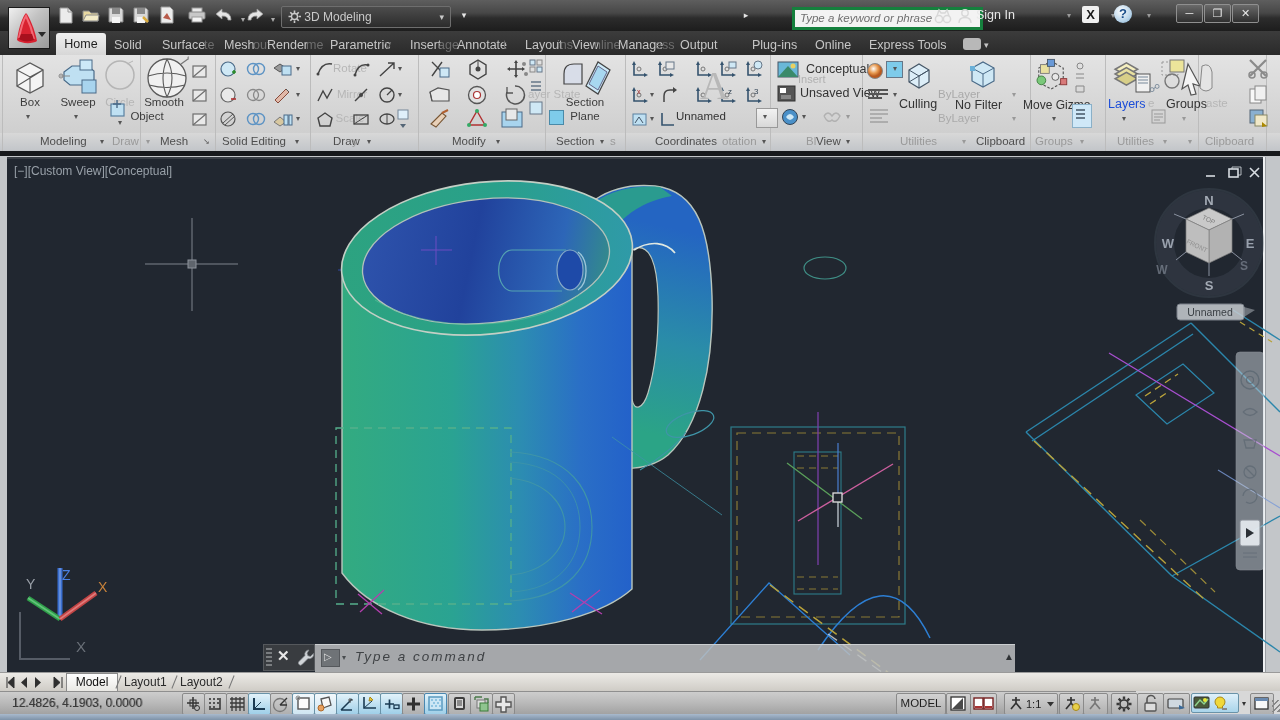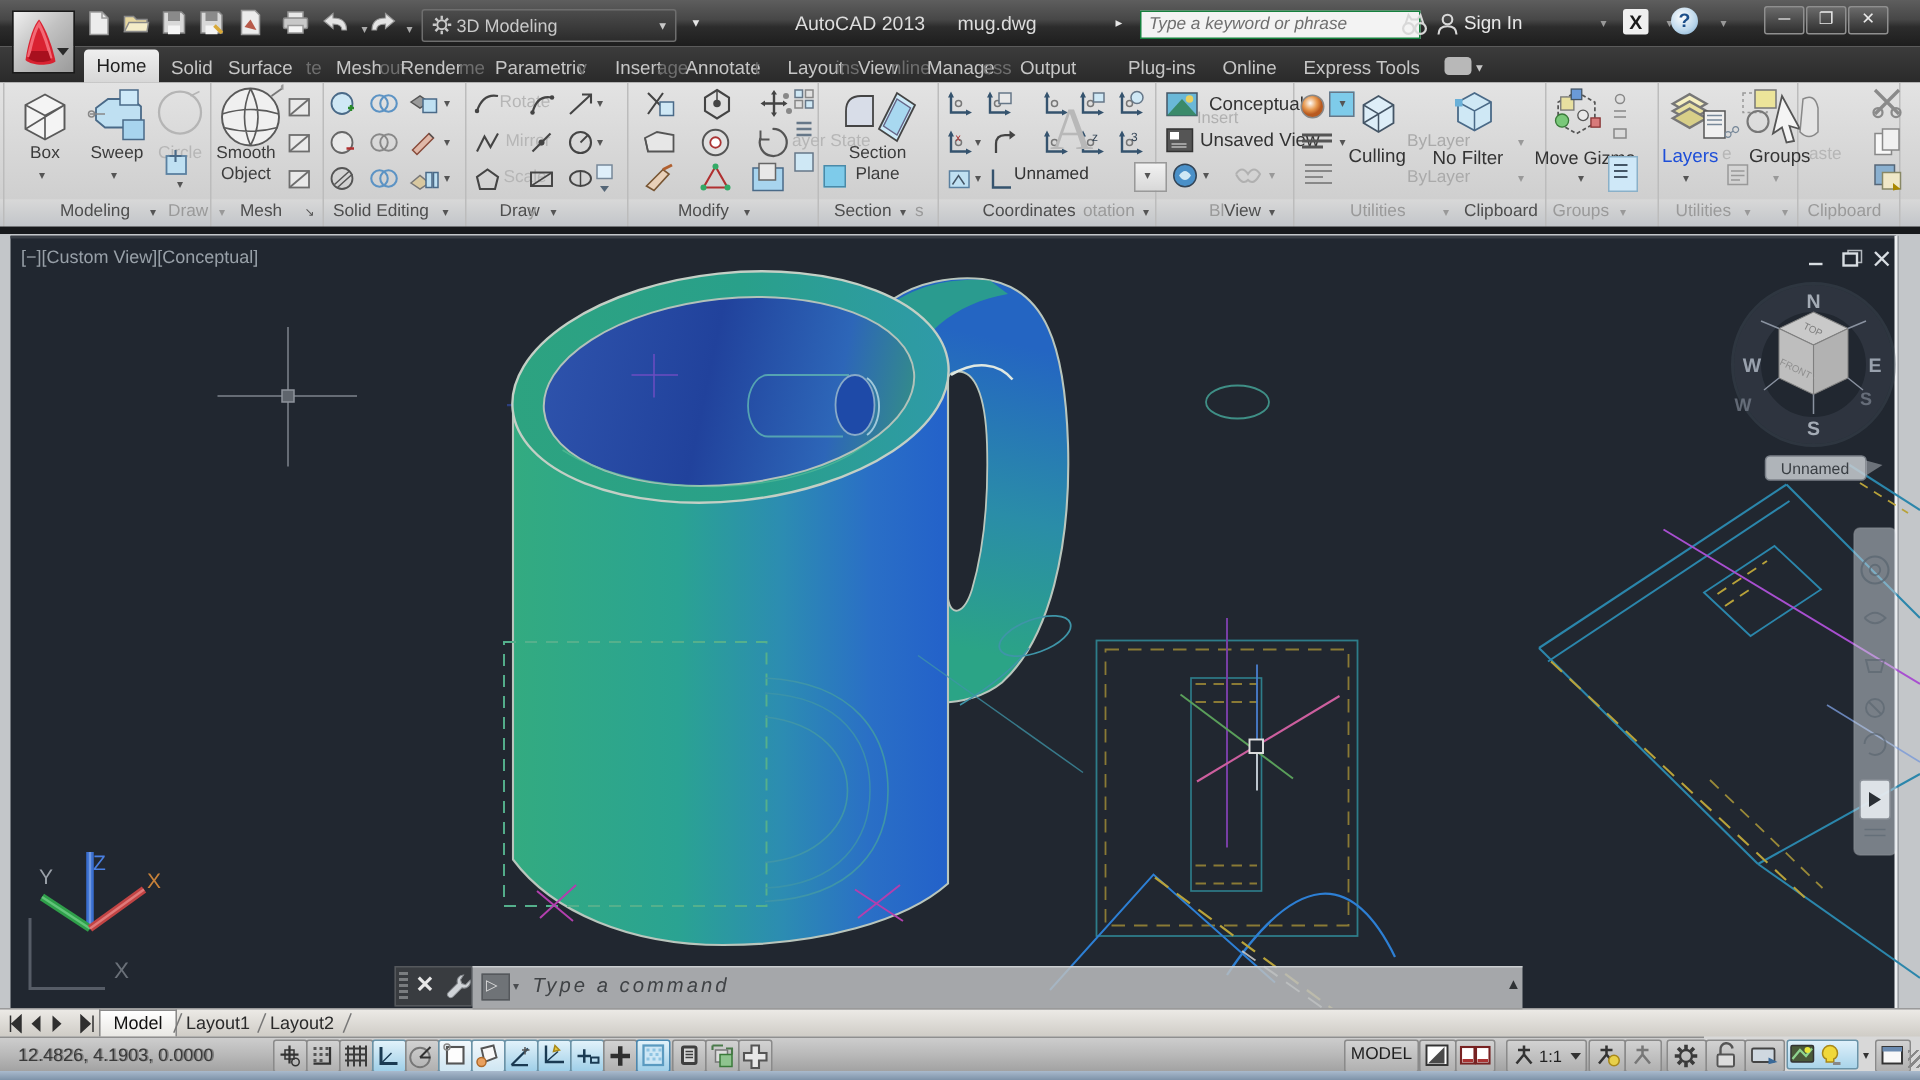--- a/index.html
+++ b/index.html
@@ -106,7 +106,6 @@
         </g>
       </svg> 3D Modeling<span style="position:absolute;right:6px;font-size:9px">▾</span></div>
   <div class="qico" style="left:455px;font-size:9px">▾</div>
-  <div class="abs" id="titletext">AutoCAD 2013&nbsp;&nbsp;&nbsp;&nbsp;&nbsp;&nbsp;mug.dwg</div>
   <div class="qico" style="left:737px;font-size:9px">▸</div>
   <div class="abs" id="searchbox">Type a keyword or phrase</div>
   <svg class="abs" style="left:934px;top:8px" width="18" height="16">

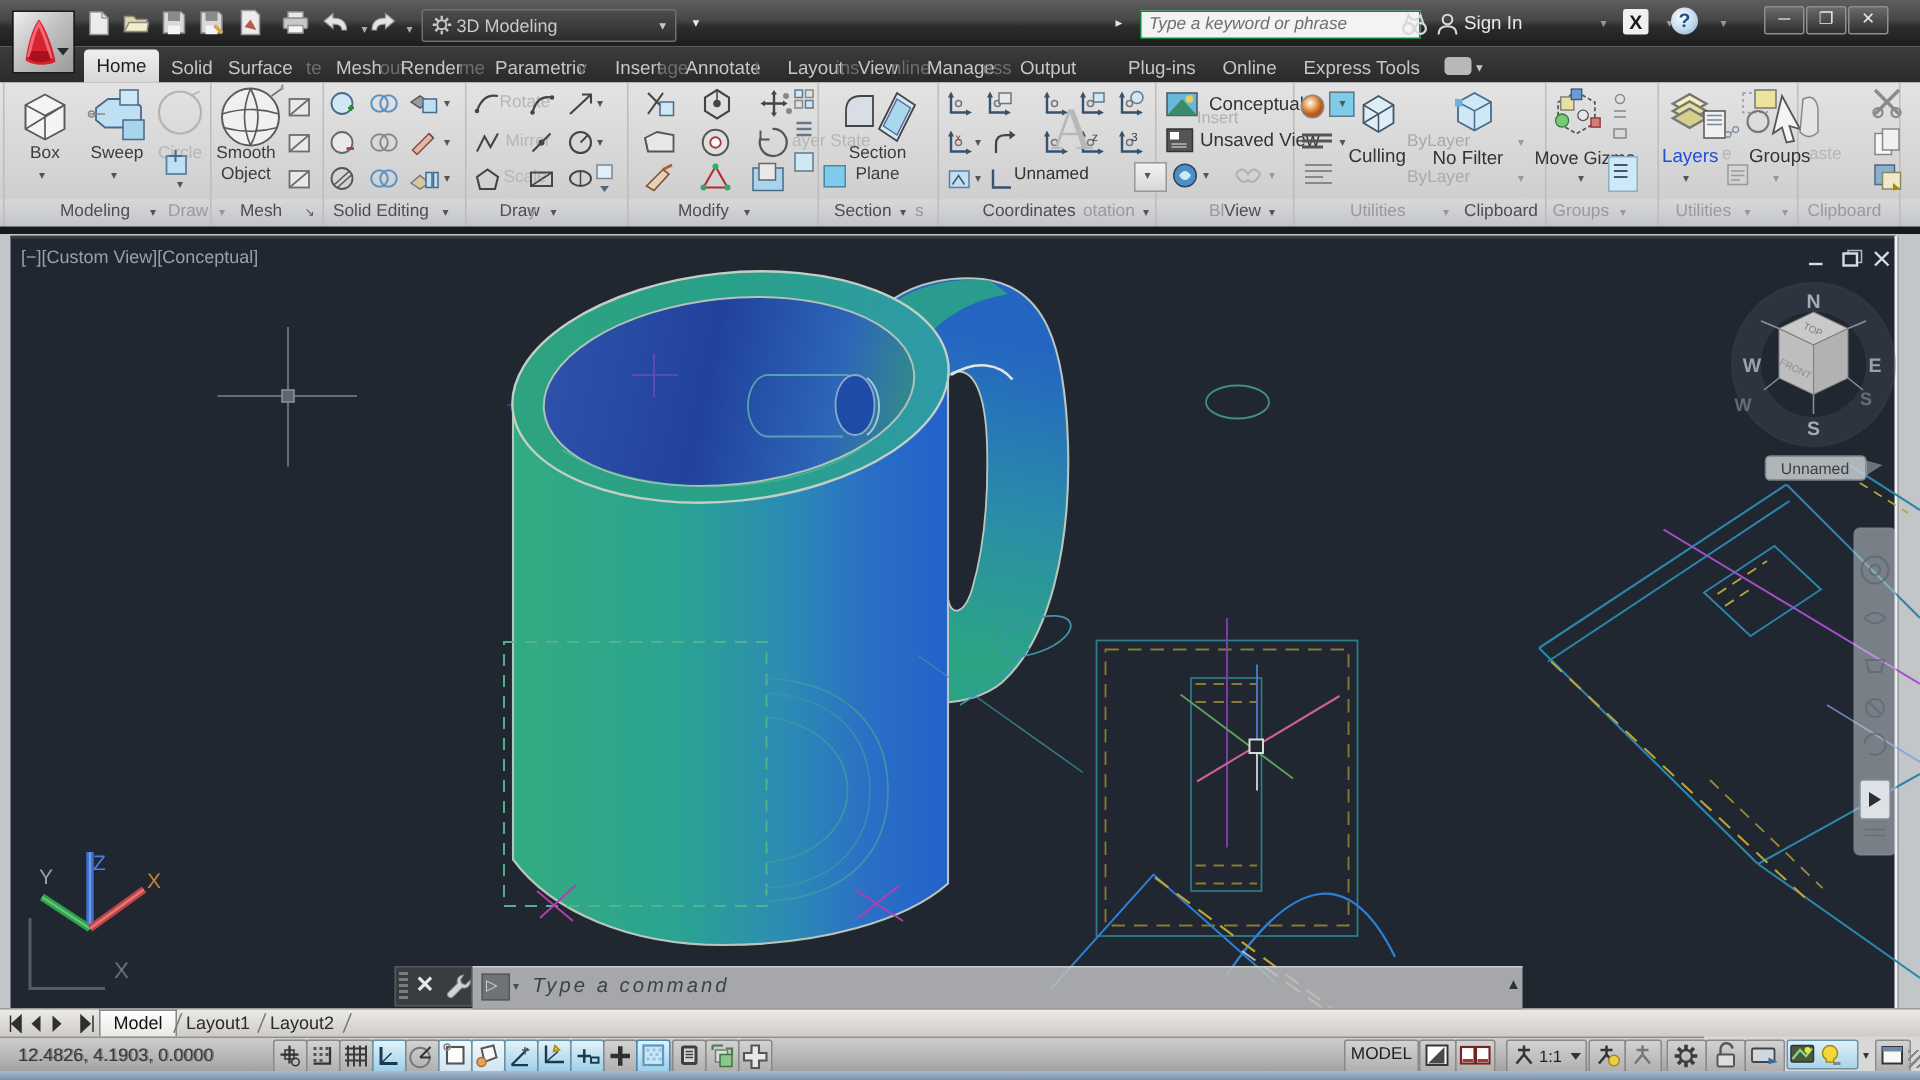--- a/index.html
+++ b/index.html
@@ -15,7 +15,7 @@
   #wsbox{left:281px;top:6px;width:168px;height:20px;border:1px solid #6e6e6e;border-radius:2px;
     background:linear-gradient(#4c4c4c,#2c2c2c);color:#c9c9c9;font-size:12px;line-height:20px;}
   #titletext{left:530px;top:8px;width:400px;color:#dcdcdc;font-size:13px;}
-  #searchbox{left:760px;top:7px;width:180px;height:17px;background:#f3f3f3;border:1px solid #15803d;
+  #searchbox{left:792px;top:7px;width:180px;height:17px;background:#f3f3f3;border:3px solid #15803d;
     color:#6f6f6f;font-style:italic;font-size:11.5px;line-height:17px;padding-left:5px;}
   .winbtn{position:absolute;top:4px;width:25px;height:17px;border:1px solid #8f8f8f;border-radius:2px;
     background:linear-gradient(#6a6a6a,#2f2f2f);color:#e8e8e8;font-size:11px;line-height:16px;text-align:center;}

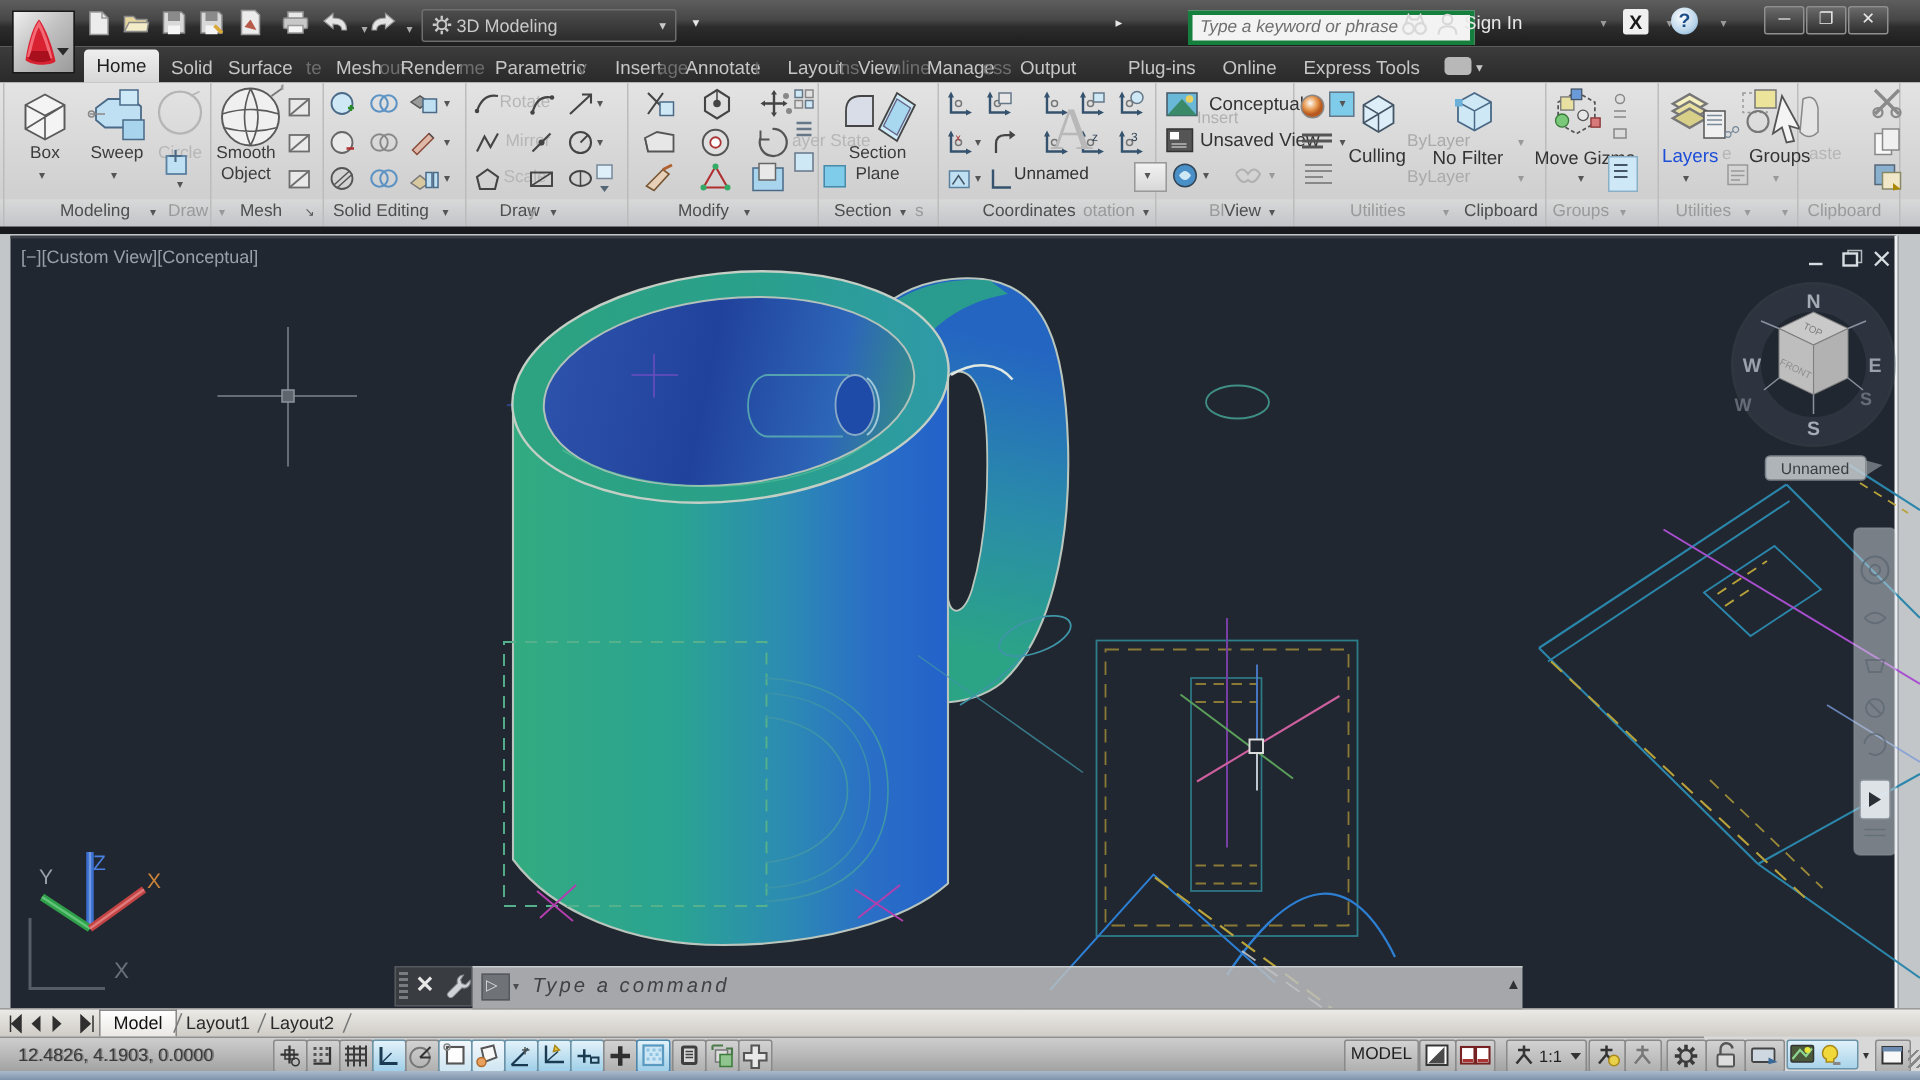--- a/index.html
+++ b/index.html
@@ -130,7 +130,7 @@
   <div class="abs" id="tabrow"></div>
   <div id="hometab">Home</div>
   <div class="rtab" style="left:114px">Solid</div>
-  <div class="rtab" style="left:152px">Surface</div>
+  <div class="rtab" style="left:162px">Surface</div>
   <div class="gtab" style="left:204px">te</div>
   <div class="rtab" style="left:224px">Mesh</div>
   <div class="gtab" style="left:253px">out</div>

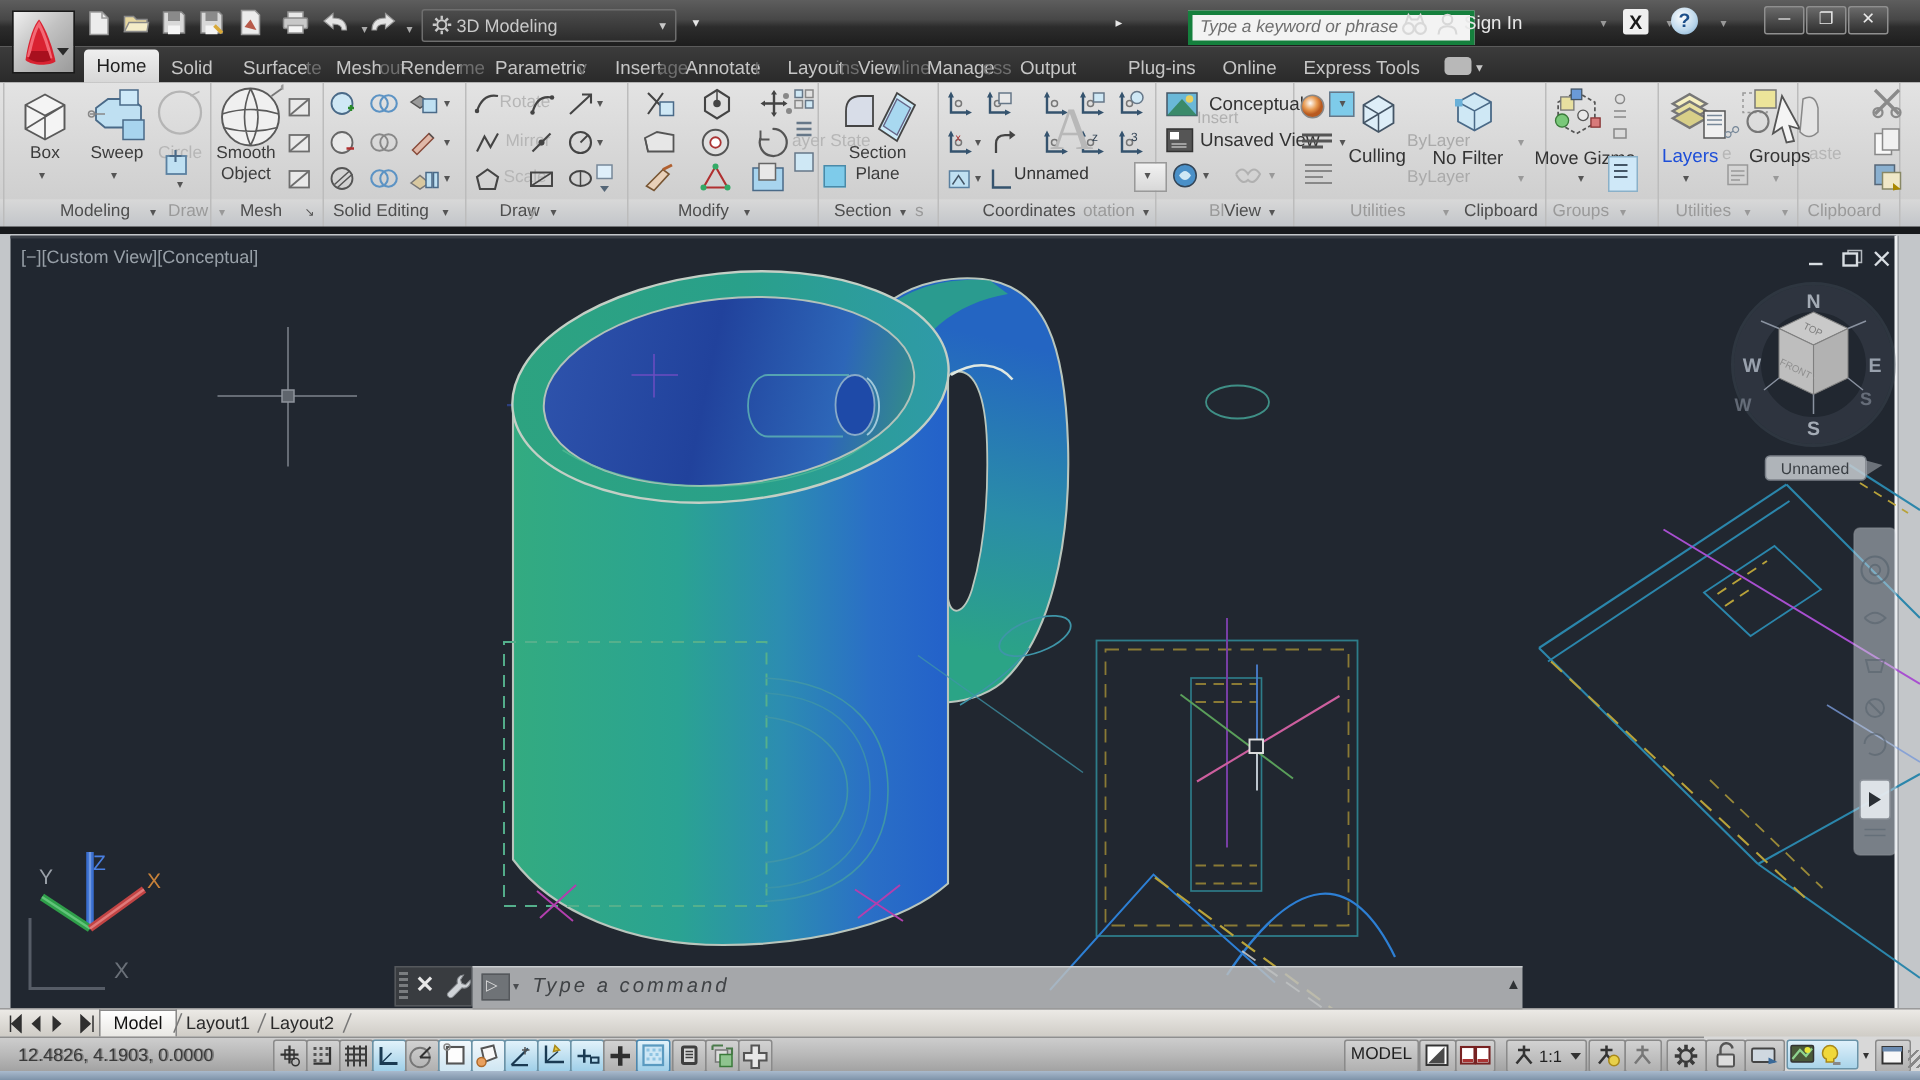--- a/index.html
+++ b/index.html
@@ -284,7 +284,7 @@
       <circle cx="44" cy="2" r="1.8" fill="#999"></circle>
     </svg>
   <div class="rlabel" style="left:141px;top:96px;width:46px">Smooth</div>
-  <div class="rlabel" style="left:143px;top:110px;width:42px">Object</div>
+  <div class="rlabel" style="left:126px;top:110px;width:42px">Object</div>
   <svg class="si" style="left:190px;top:62px" width="20" height="18">
       <use href="#g-gray"></use>
     </svg>

